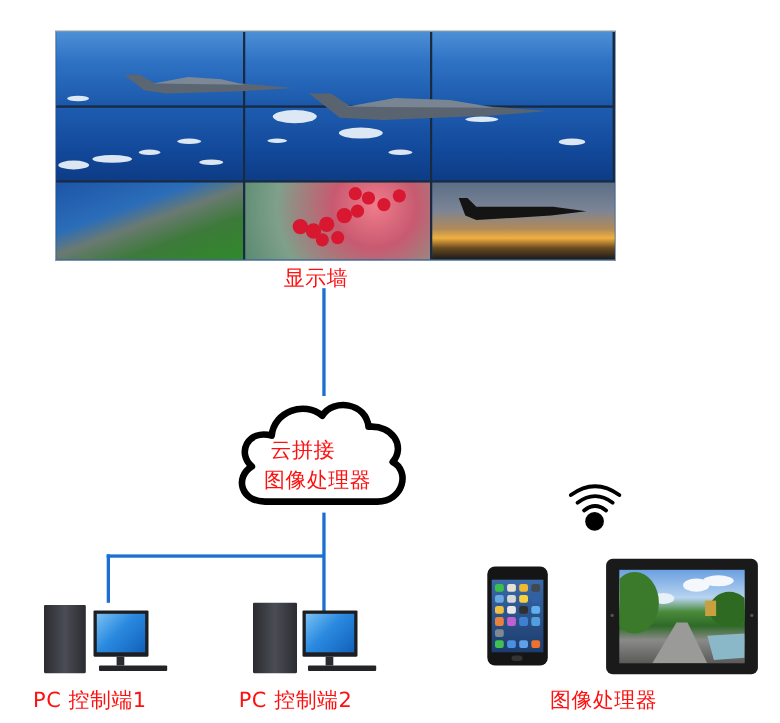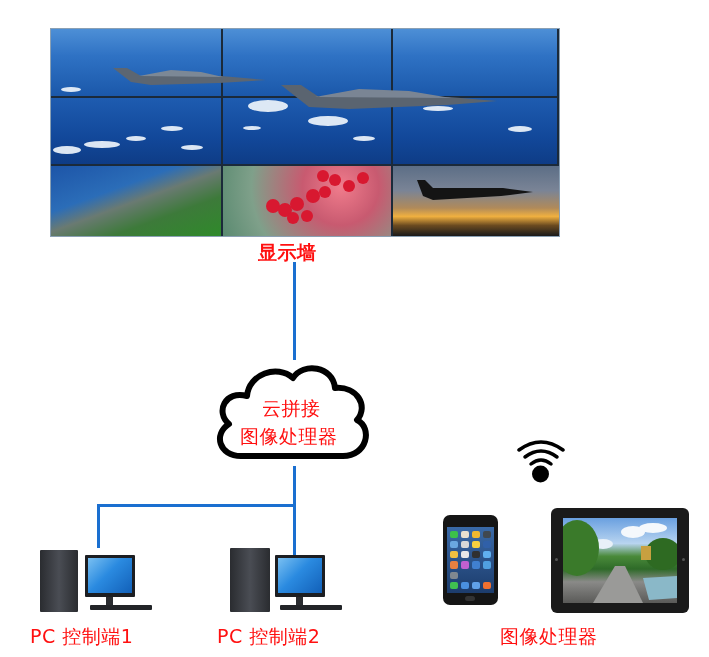--- a/index.html
+++ b/index.html
@@ -93,7 +93,7 @@
   </div>
 </div>
 
-<div class="label" style="left:258px;top:240px;font-weight:bold;">显示墙</div>
+<div class="label" style="left:258px;top:240px;">显示墙</div>
 
 <div class="line" style="left:293px;top:262px;width:3px;height:98px;"></div>
 <div class="line" style="left:293px;top:466px;width:3px;height:91px;"></div>

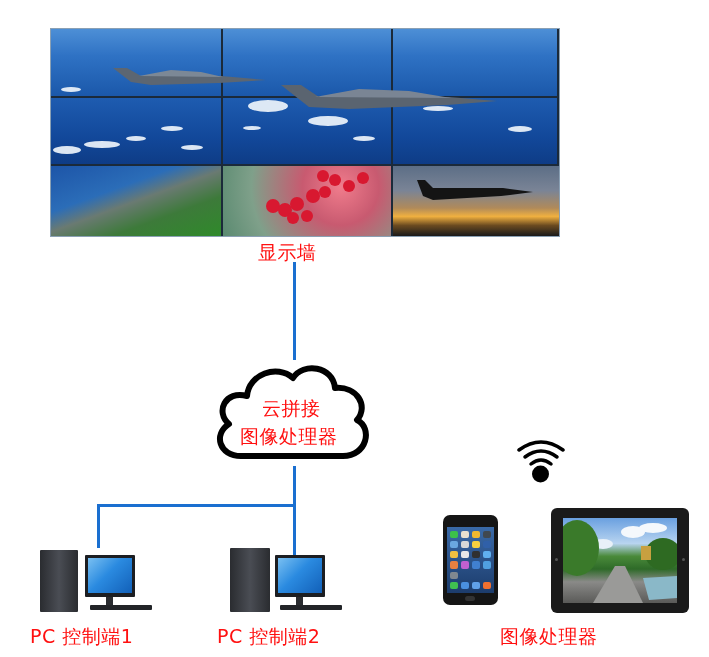--- a/index.html
+++ b/index.html
@@ -103,7 +103,7 @@
 <svg class="abs" style="left:207px;top:358px;" width="170" height="112" viewBox="0 0 170 112">
   <path d="M34 98 C12 98 6 76 22 66 C8 54 18 32 40 38 C42 16 70 6 86 20 C96 4 126 8 128 30 C150 28 162 48 150 62 C166 70 160 98 136 98 Z" fill="#ffffff" stroke="#000000" stroke-width="6" stroke-linejoin="round"></path>
 </svg>
-<div class="label" style="left:262px;top:396px;">云拼接</div>
+<div class="label" style="left:246px;top:396px;">云拼接</div>
 <div class="label" style="left:240px;top:424px;">图像处理器</div>
 
 <div class="abs" style="left:40px;top:550px;width:120px;height:65px;">

